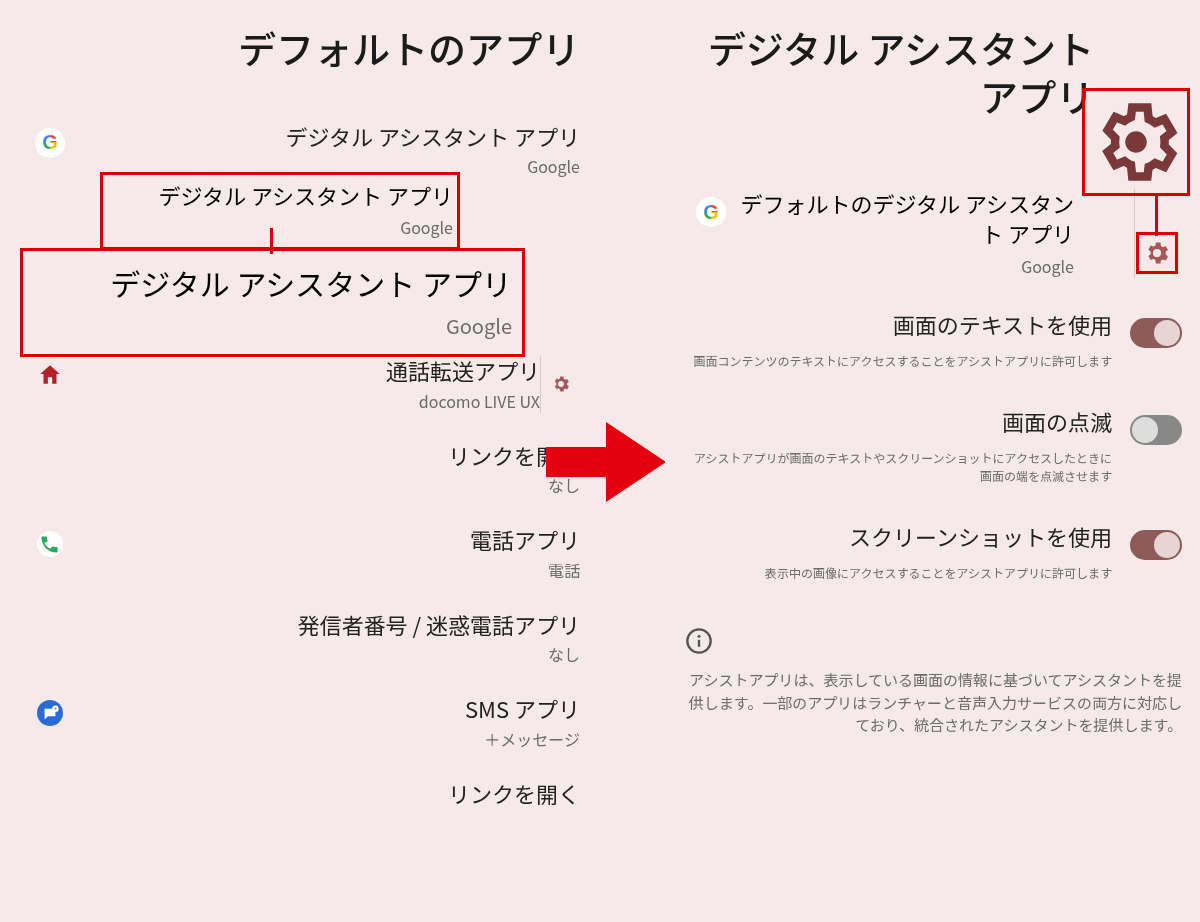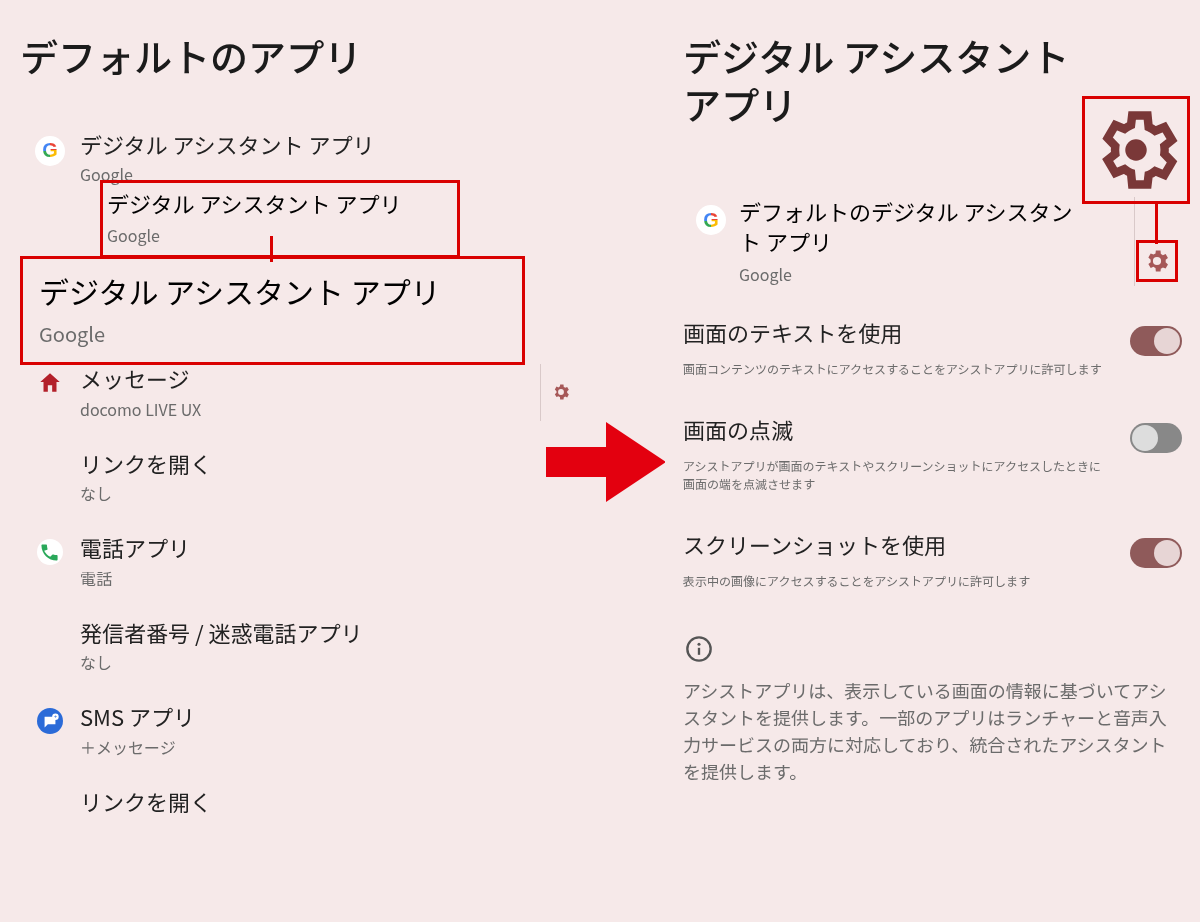--- a/index.html
+++ b/index.html
@@ -13,9 +13,10 @@
 }
 .panel {
   position: absolute;
-  top: 8px;
+  top: 0;
   bottom: 0;
   background: #f6e9e9;
+  text-align: right;
 }
 .panel-left { left: 0; width: 590px; padding: 24px 10px 0 20px; }
 .panel-right { right: 0; width: 535px; padding: 24px 18px 0 18px; }

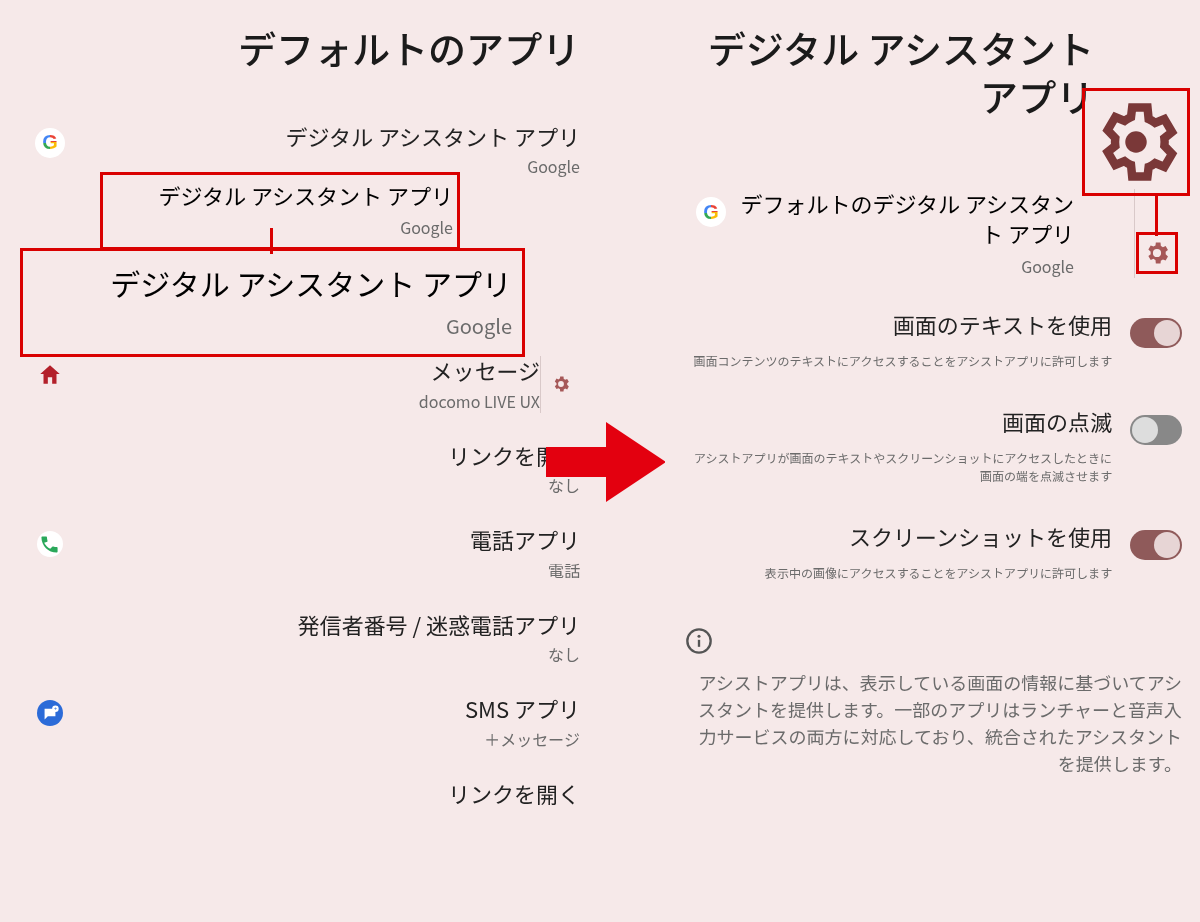--- a/index.html
+++ b/index.html
@@ -118,7 +118,7 @@
           </svg>
       </div>
       <div class="txt">
-        <div class="label">メッセージ</div>
+        <div class="label">通話転送アプリ</div>
         <div class="sub">docomo LIVE UX</div>
       </div>
       <div class="gear-small">

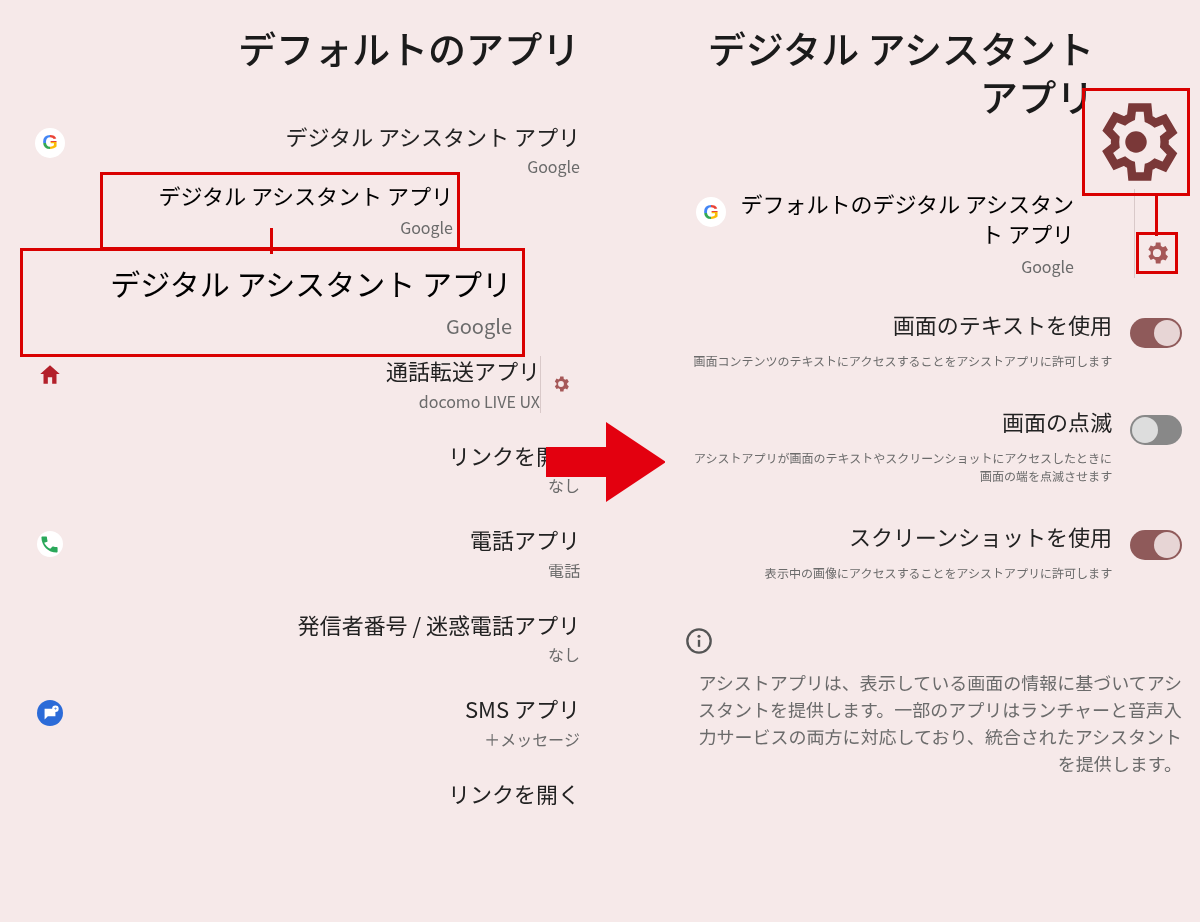--- a/index.html
+++ b/index.html
@@ -71,7 +71,7 @@
 .r-flex .txt { flex:1; }
 
 .info-icon { width:28px; height:28px; margin: 18px 0 14px 2px; }
-.footer-note { font-size:18px; color:#6b6b6b; line-height:1.5; }
+.footer-note { font-size:15px; color:#6b6b6b; line-height:1.5; }
 
 .r-default { display:flex; align-items:flex-start; padding:0 0 22px 0; margin-top:12px; }
 .r-default .icon-wrap { width:56px; display:flex; justify-content:center; padding-top:8px; }

